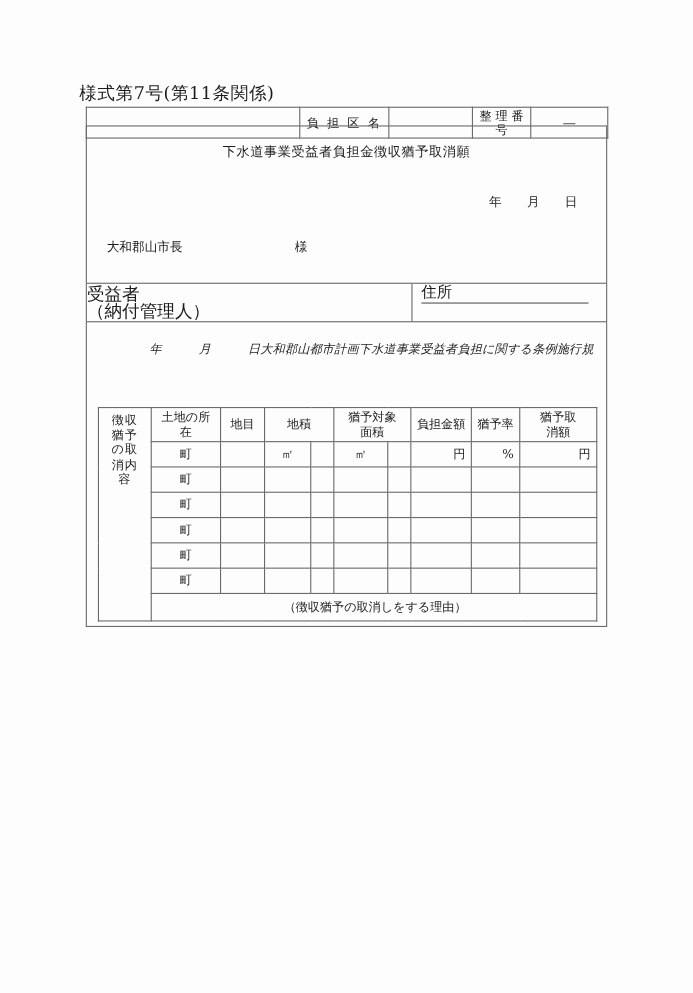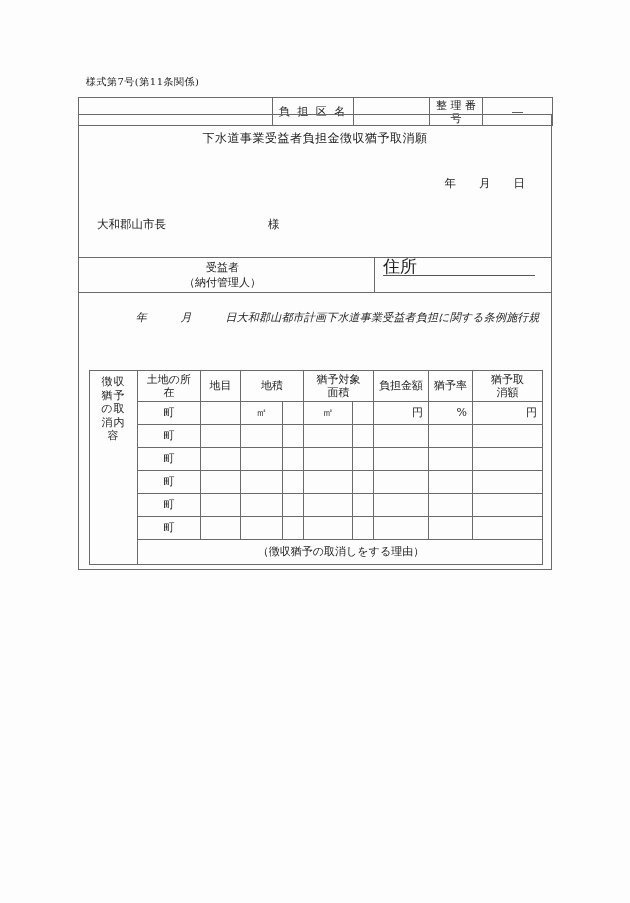--- a/index.html
+++ b/index.html
@@ -12,8 +12,8 @@
   .page { position:relative; width:630px; height:903px; overflow:hidden; }
 
   .form-no {
-    position:absolute; left:86px; top:75px;
-    font-size:10px; letter-spacing:0.5px;
+    position:absolute; left:72px; top:75px;
+    font-size:16px; letter-spacing:0.5px;
   }
 
   

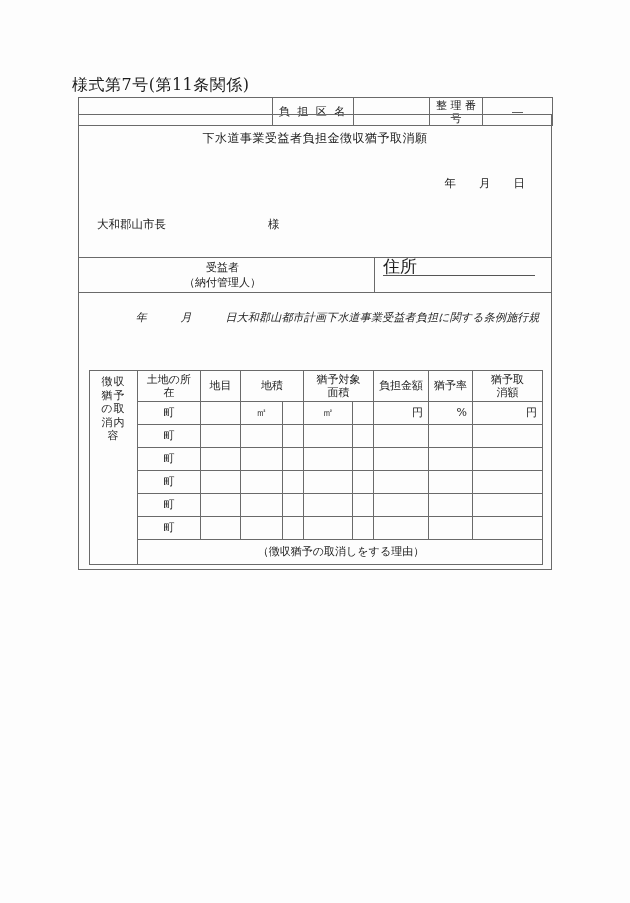--- a/index.html
+++ b/index.html
@@ -54,8 +54,8 @@
   }
   .ben-left {
     width:296px; box-sizing:border-box; border-right:1px solid #6a6a6a;
-    text-align:center; padding:2px 8px 0 0;
-    font-size:11px; line-height:15px;
+    text-align:left; padding:2px 8px 0 0;
+    font-size:16px; line-height:15px;
   }
   .ben-right { flex:1; padding:1px 0 0 8px; }
   .ben-row {

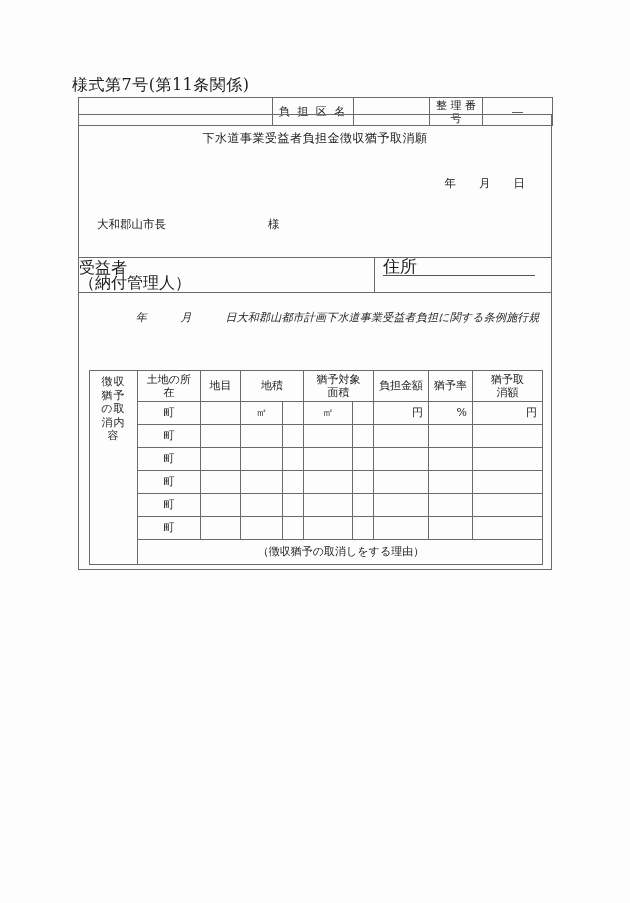--- a/index.html
+++ b/index.html
@@ -60,7 +60,7 @@
   .ben-right { flex:1; padding:1px 0 0 8px; }
   .ben-row {
     width:152px; height:16px; border-bottom:1px solid #555;
-    font-size:17px; line-height:15px; display:flex;
+    font-size:14px; line-height:15px; display:flex;
   }
   .seal { margin-left:auto; margin-right:14px; }
 

